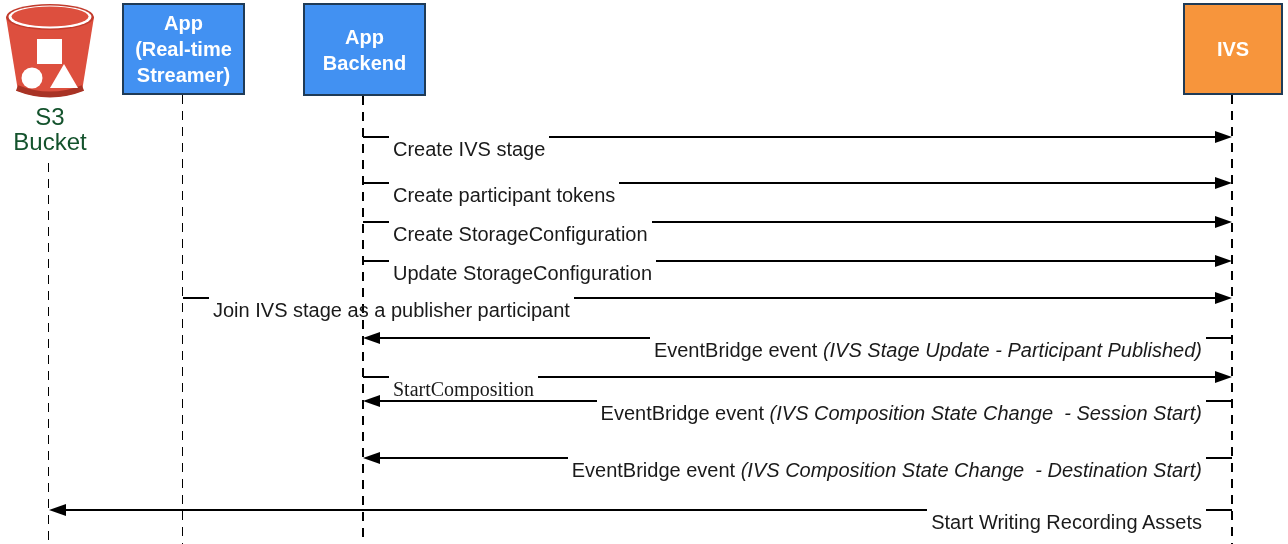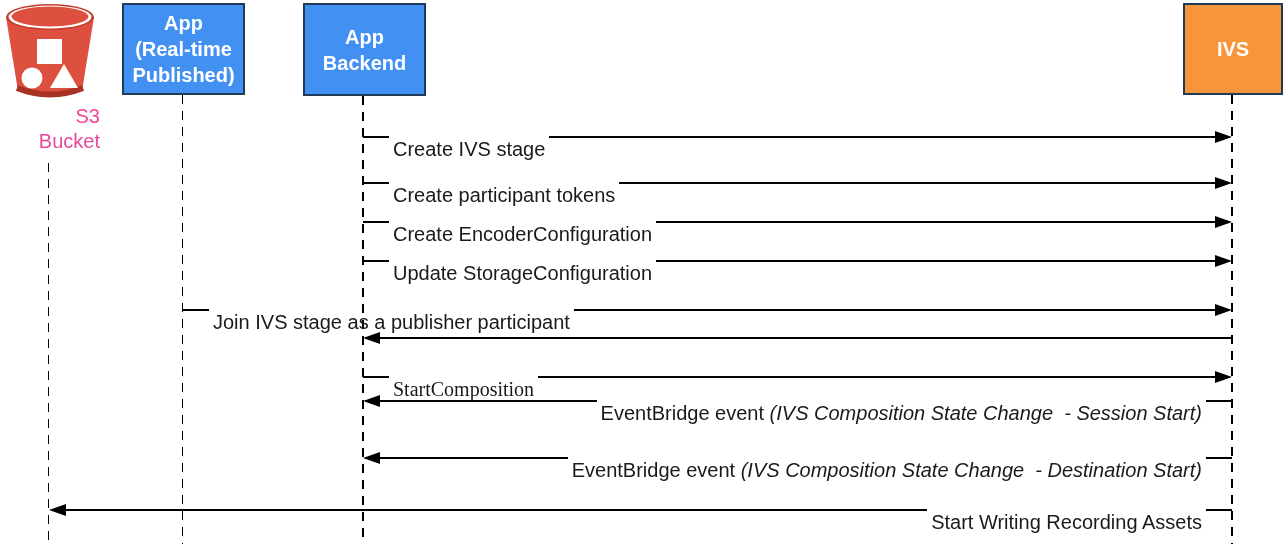--- a/index.html
+++ b/index.html
@@ -58,7 +58,7 @@
   <div class="pbox blue" style="left:122px;top:3px;width:123px;height:92px;">
     <div>App</div>
     <div>(Real-time</div>
-    <div>Published)</div>
+    <div>Streamer)</div>
   </div>
 
   <div class="pbox blue" style="left:303px;top:3px;width:123px;height:93px;">

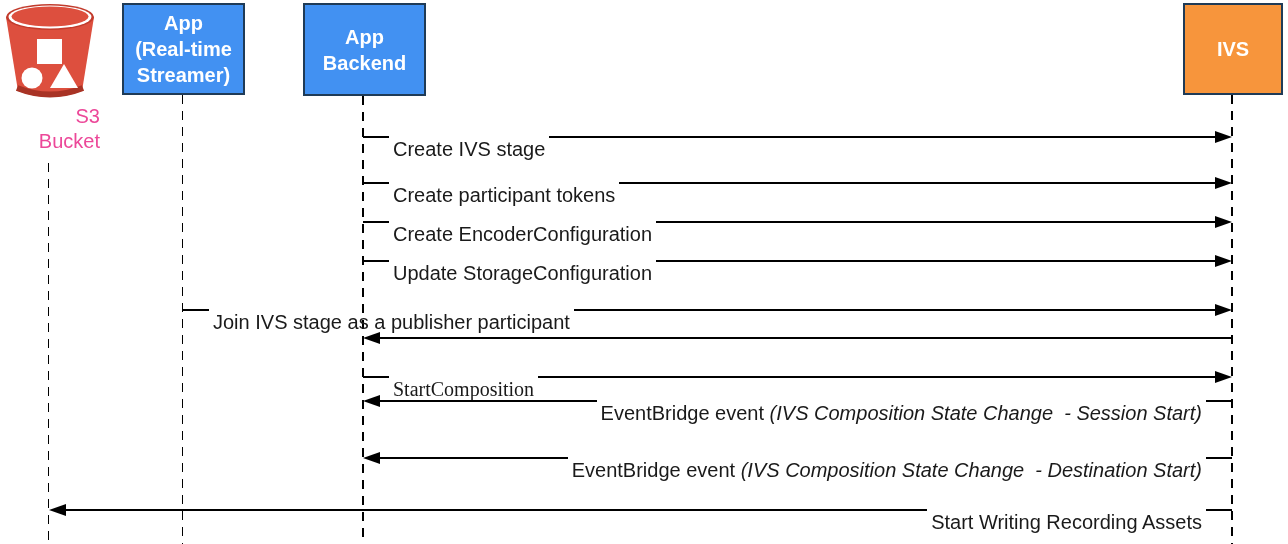--- a/index.html
+++ b/index.html
@@ -18,8 +18,8 @@
   .lifeline.thin{width:1px;}
 
   
-  .s3-label{position:absolute;left:0;top:104px;width:100px;text-align:right;
-            font-size:20px;line-height:25px;color:#ec4899;}
+  .s3-label{position:absolute;left:0;top:104px;width:100px;text-align:center;
+            font-size:24px;line-height:25px;color:#14532d;}
 
   
   .msg{position:absolute;display:flex;align-items:center;height:26px;

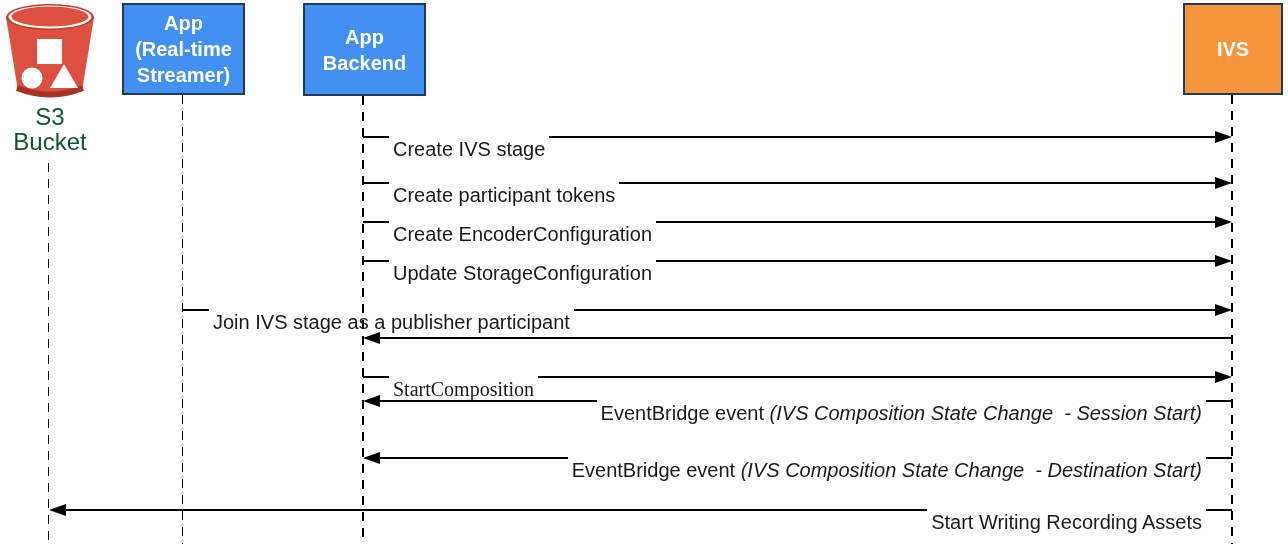--- a/index.html
+++ b/index.html
@@ -91,7 +91,7 @@
 
   <div class="msg" style="left:363px;top:209px;width:869px;">
     <div class="seg stub"></div>
-    <span class="lbl"><span>Create EncoderConfiguration</span><span class="it"></span></span>
+    <span class="lbl"><span>Create StorageConfiguration</span><span class="it"></span></span>
     <div class="seg fill"></div>
     <div class="head right"></div>
   </div>

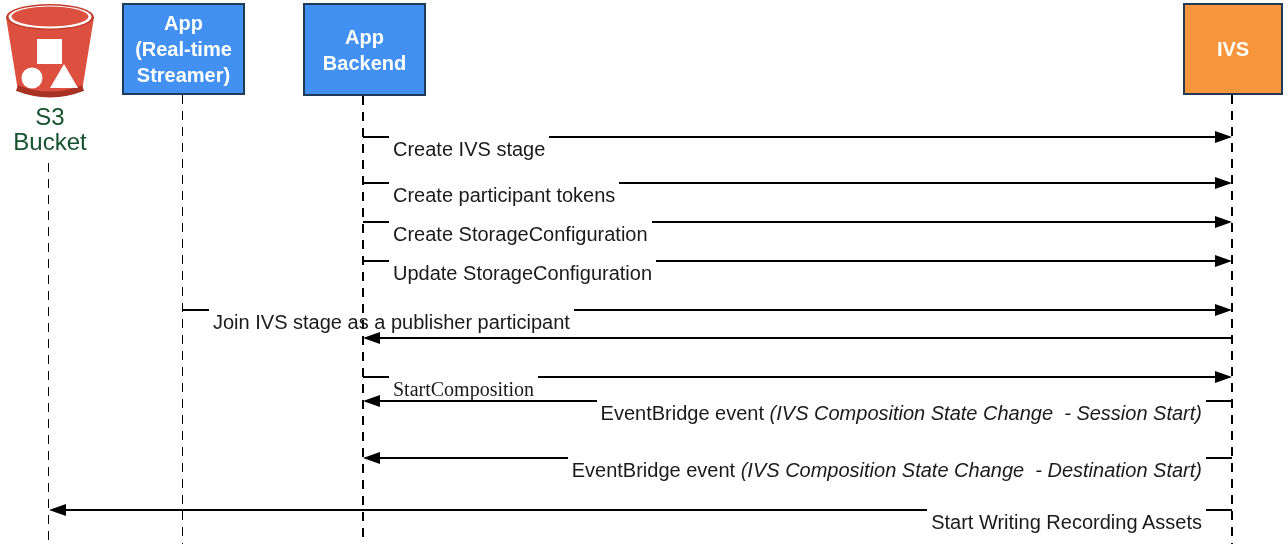--- a/index.html
+++ b/index.html
@@ -103,7 +103,7 @@
     <div class="head right"></div>
   </div>
 
-  <div class="msg" style="left:183px;top:297px;width:1049px;">
+  <div class="msg" style="left:183px;top:285px;width:1049px;">
     <div class="seg stub"></div>
     <span class="lbl"><span>Join IVS stage as a publisher participant</span><span class="it"></span></span>
     <div class="seg fill"></div>

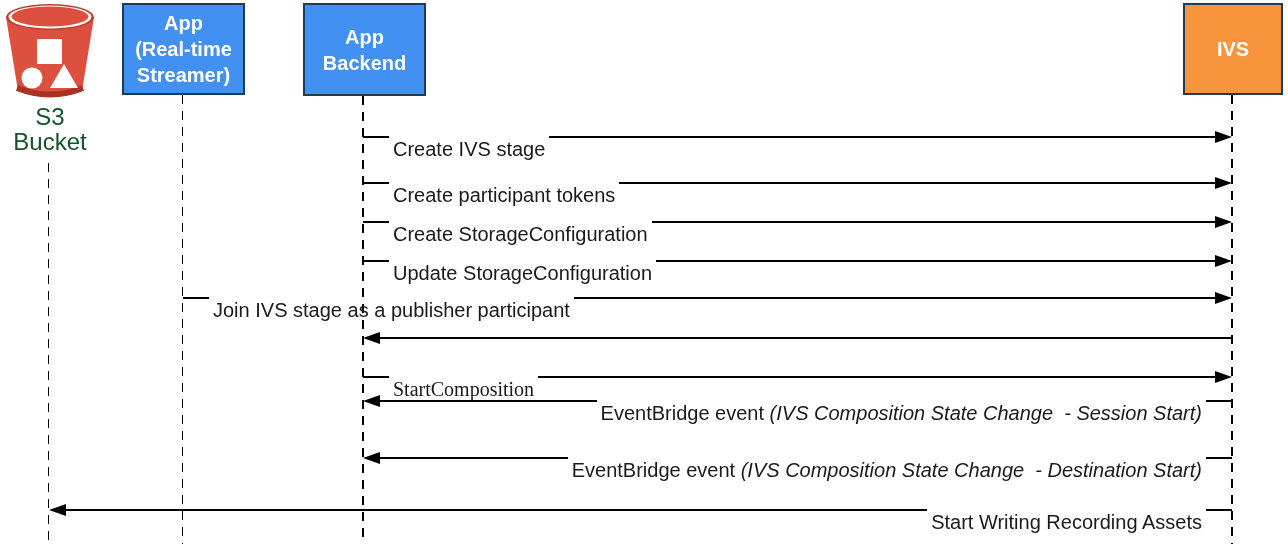--- a/index.html
+++ b/index.html
@@ -113,6 +113,7 @@
   <div class="msg" style="left:363px;top:325px;width:869px;">
     <div class="head left"></div>
     <div class="seg fill"></div>
+    <span class="lbl"><span>EventBridge event </span><span class="it">(IVS Stage Update - Participant Published)</span></span>
     <div class="seg stub"></div>
   </div>
 

